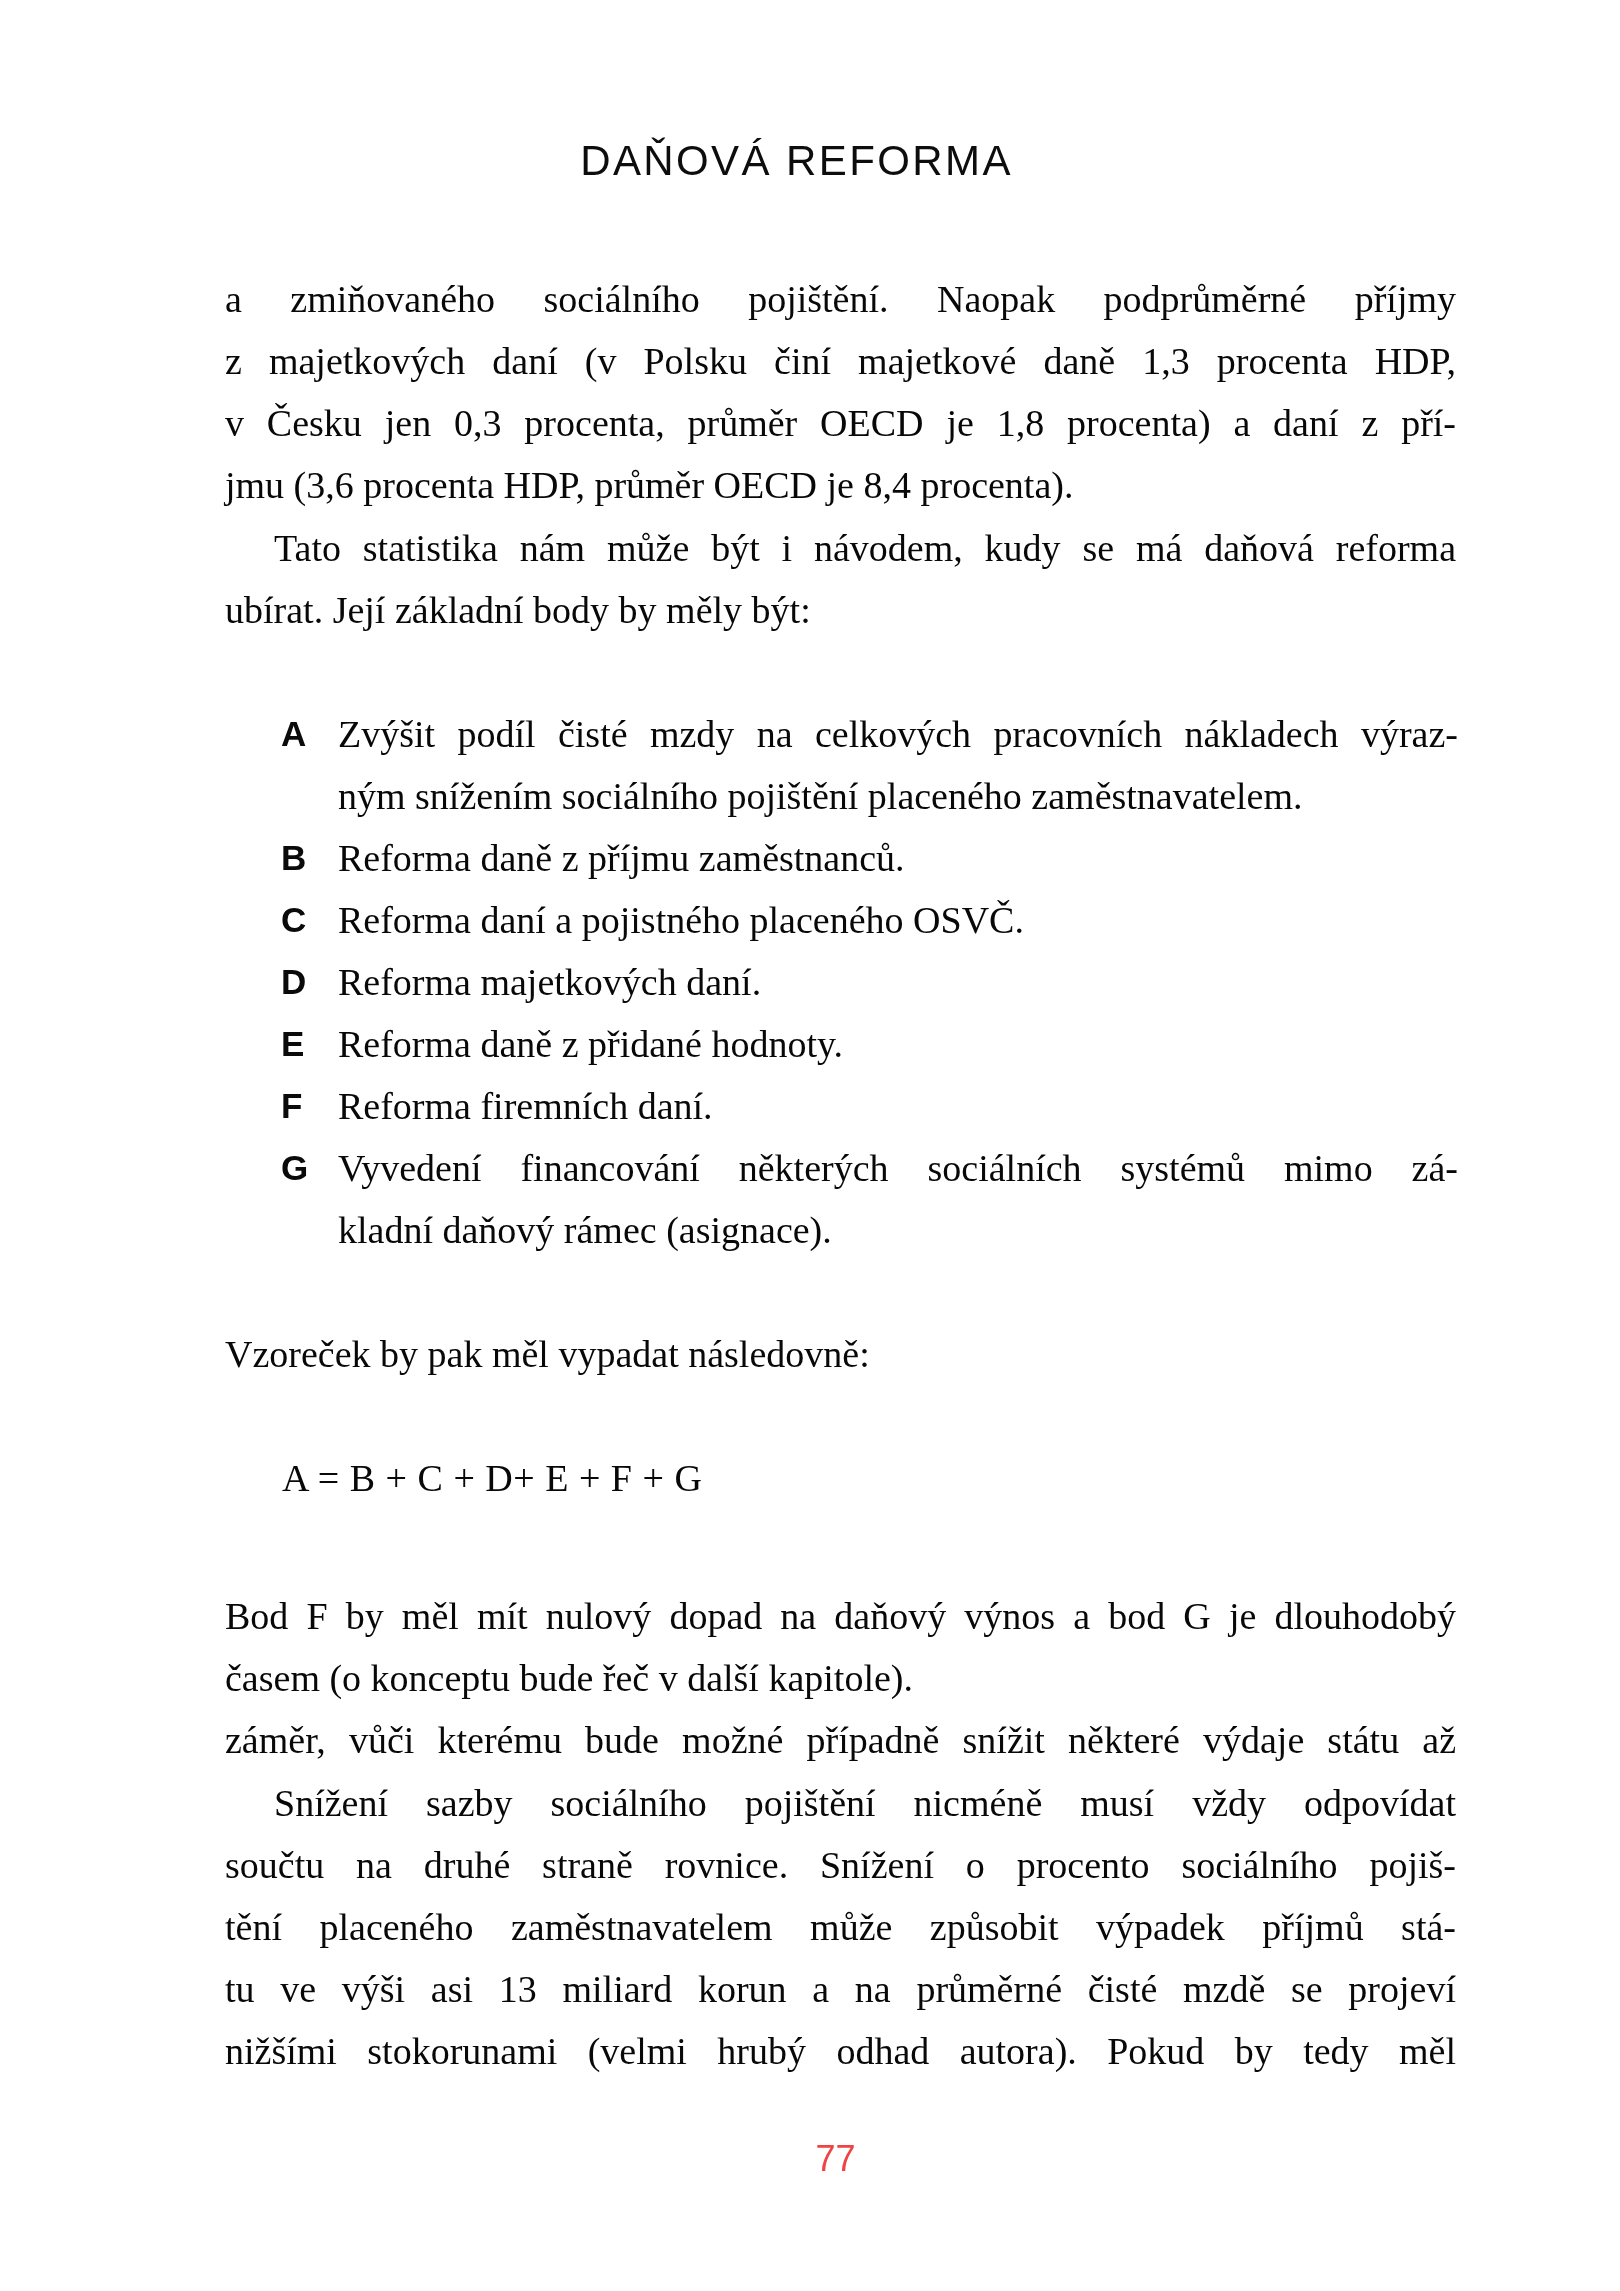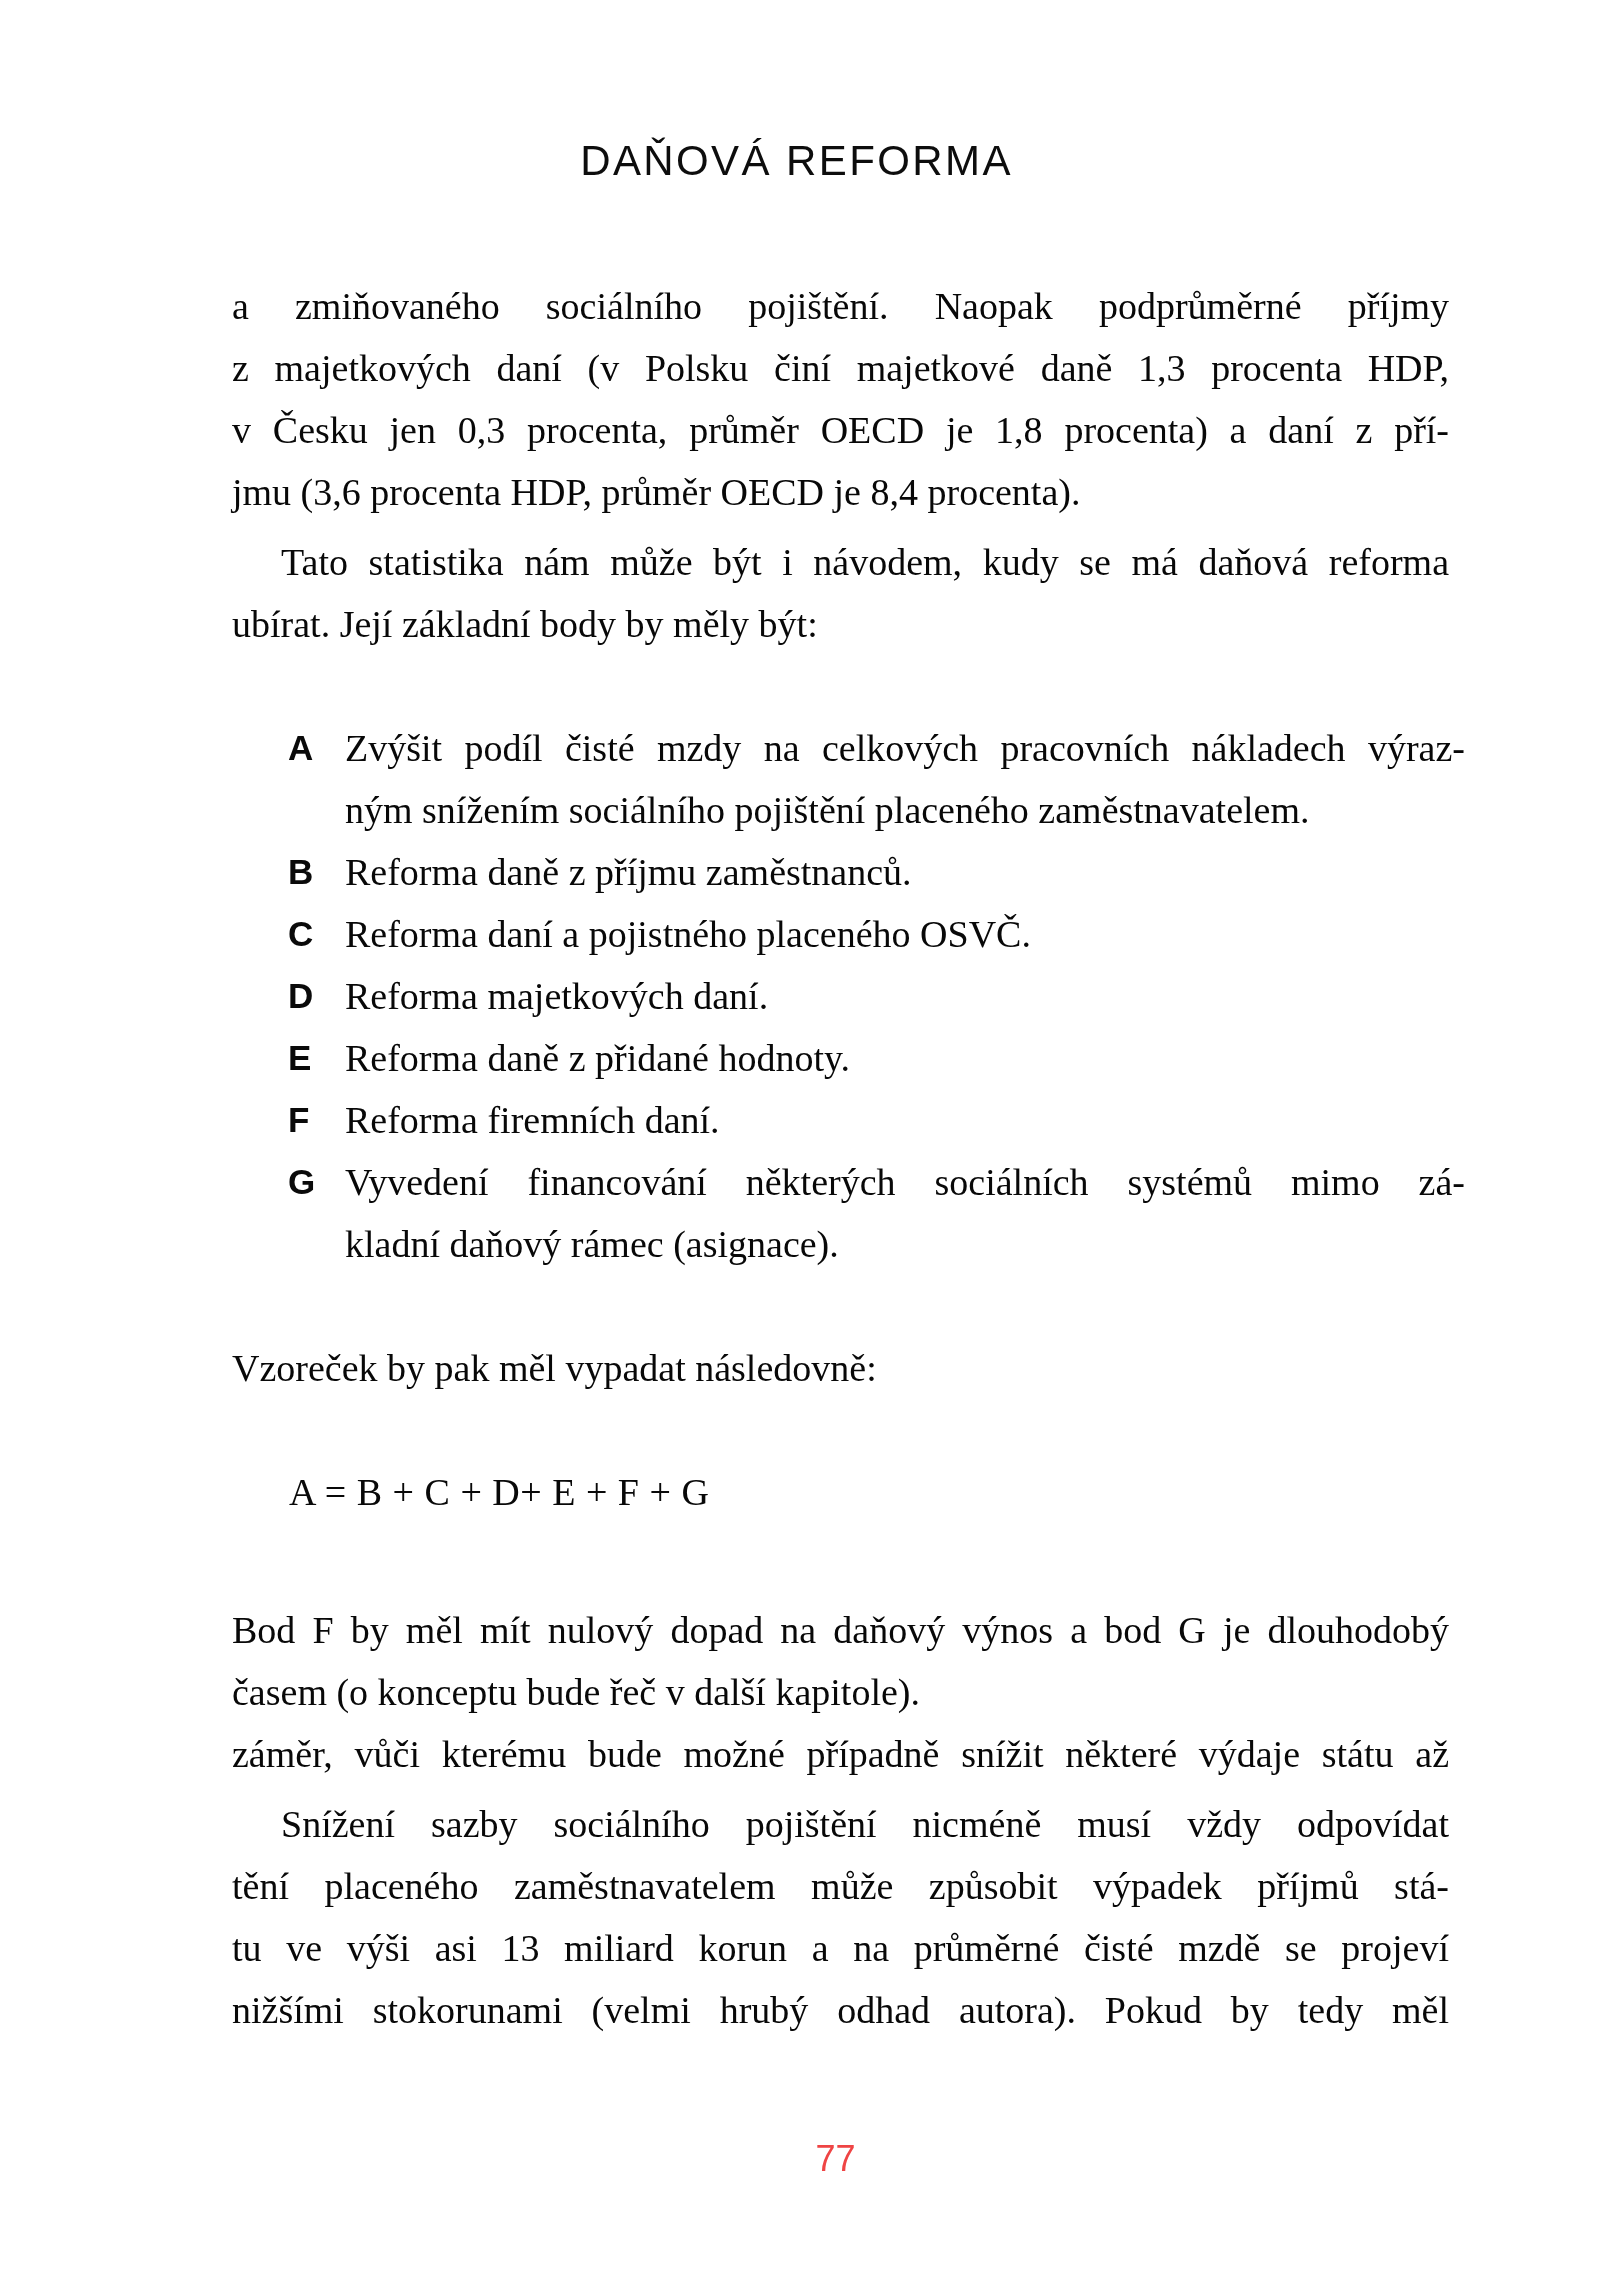--- a/index.html
+++ b/index.html
@@ -44,7 +44,7 @@
     text-align-last: justify;
   }
   .indent { text-indent: 49px; }
-  .para { margin: 8px; }
+  .para { margin: 1px; }
   .gap1 { margin-top: 62px; }
   .gap-formula-after { margin-top: 76px; }
   .list-item { position: relative; margin-left: 113px; width: 1120px; }

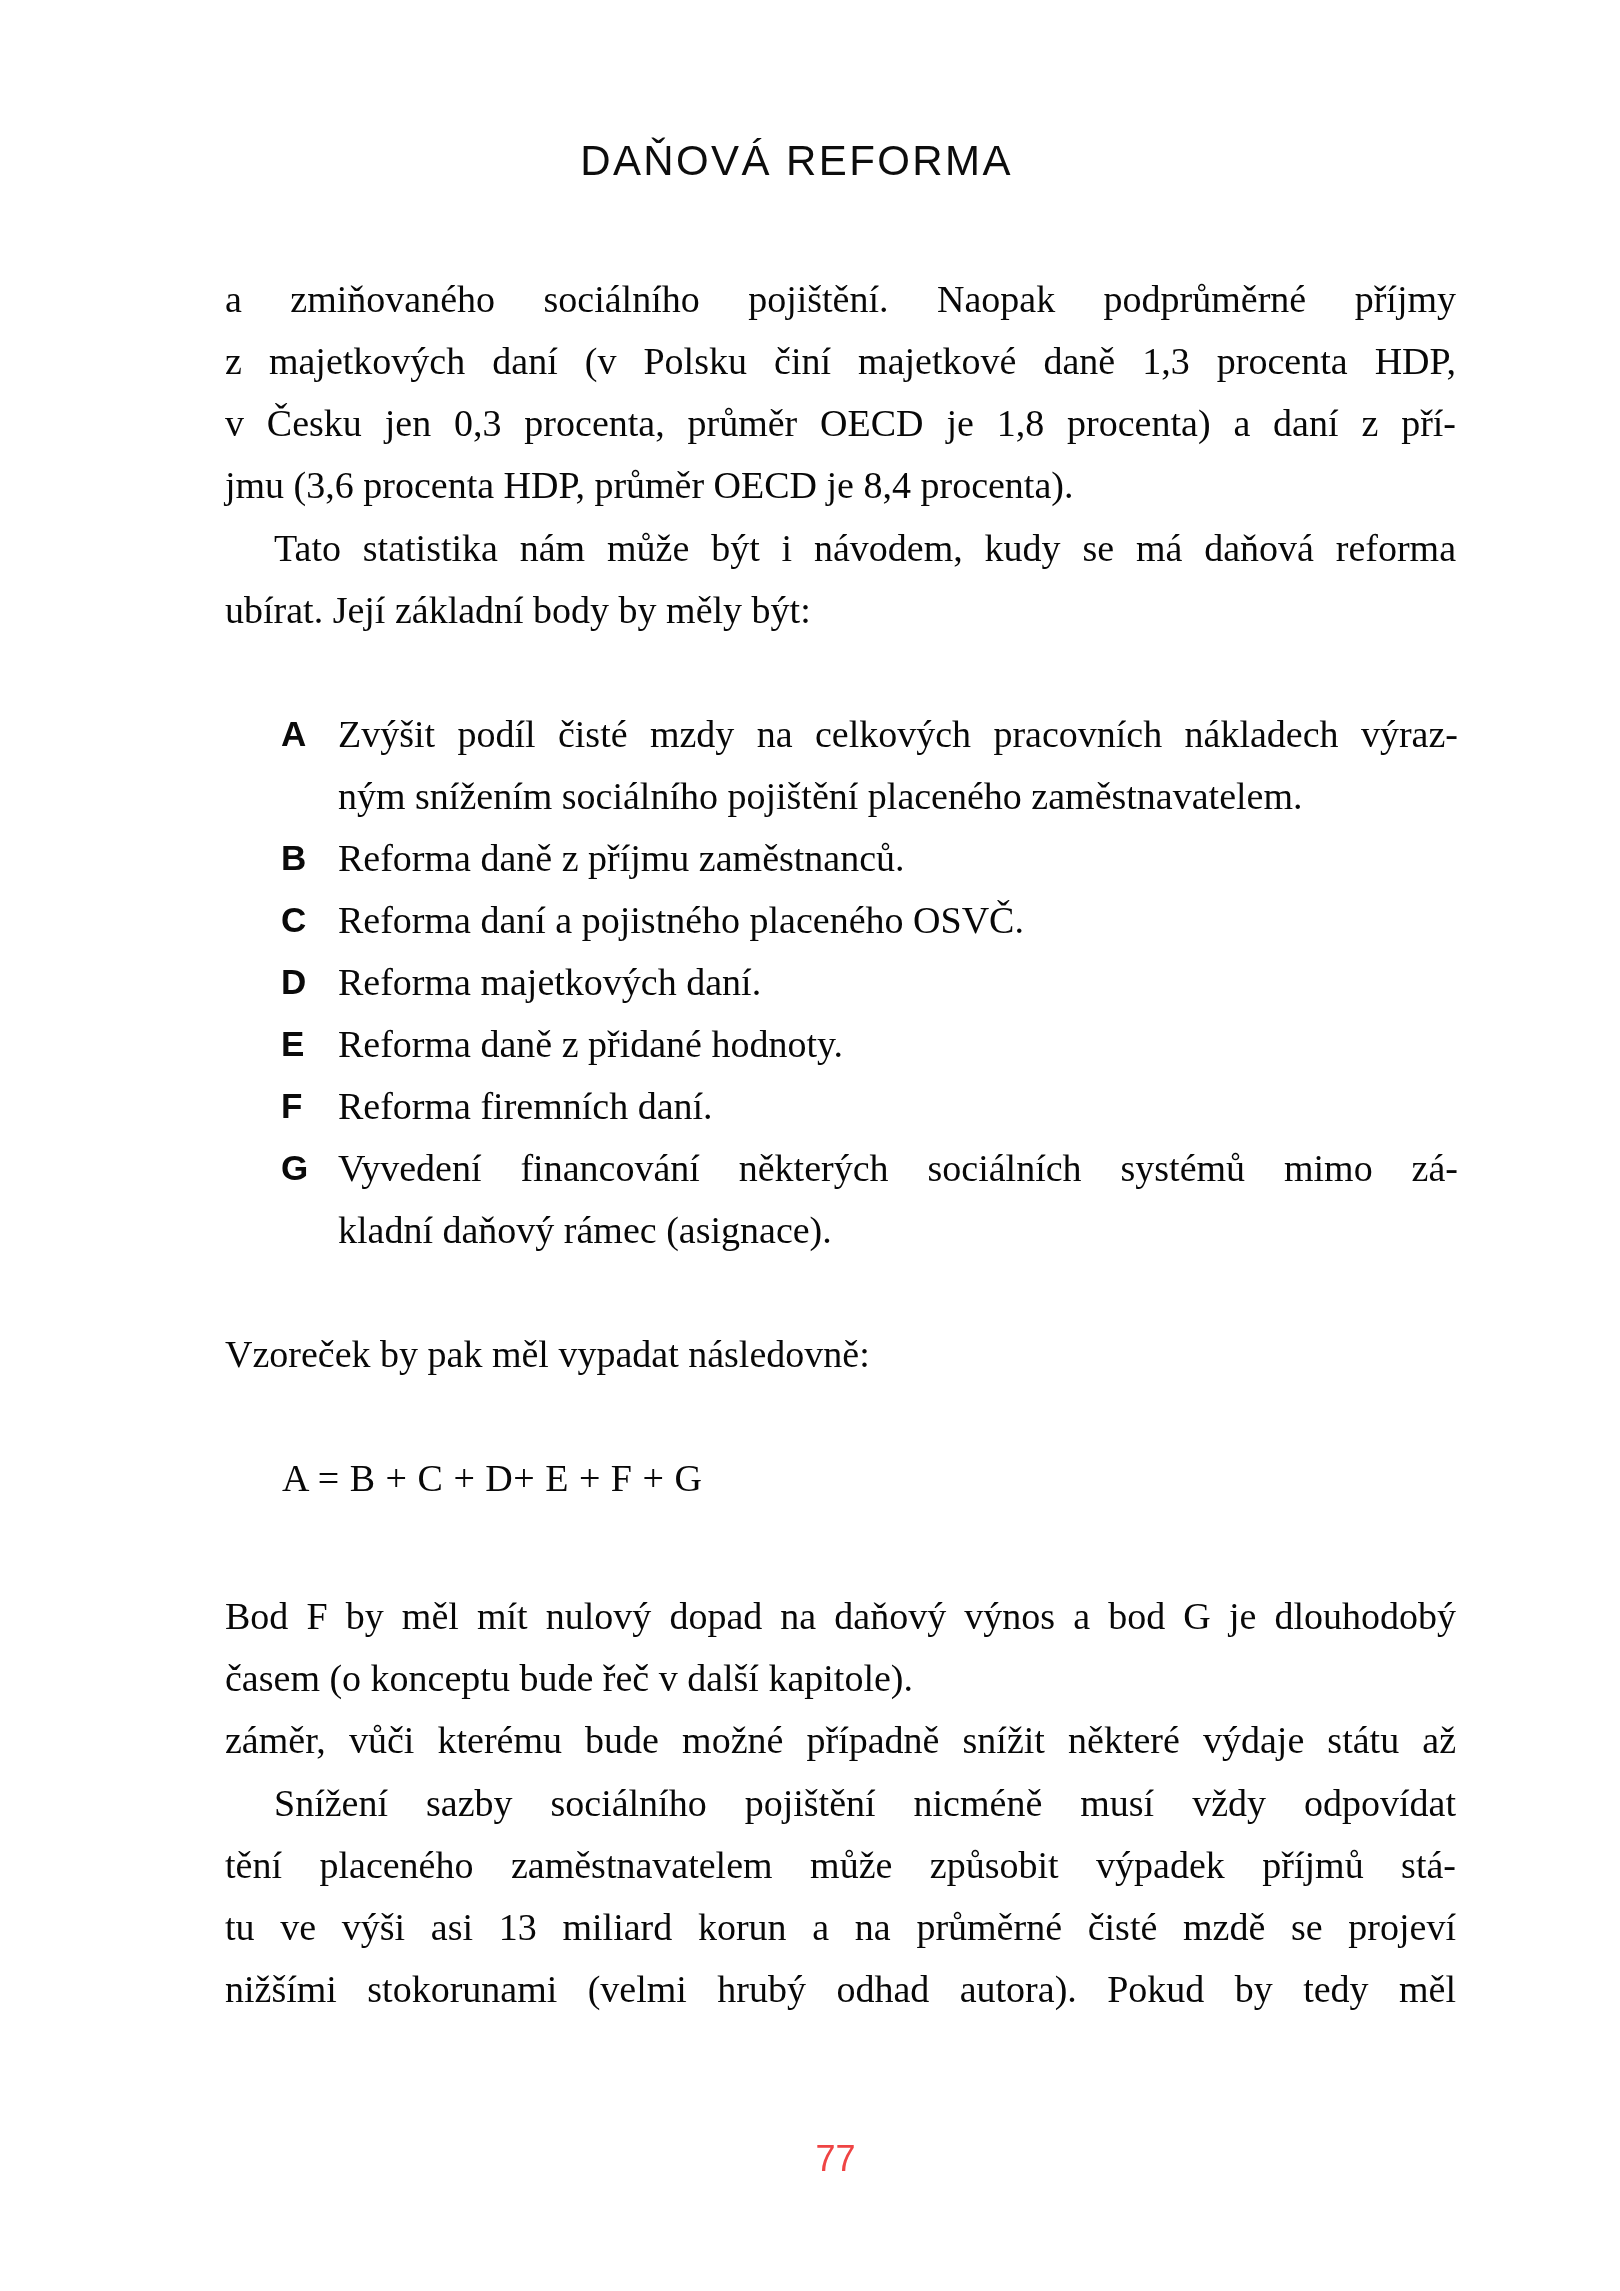--- a/index.html
+++ b/index.html
@@ -153,6 +153,7 @@
 
     <div class="para">
       <div class="line j indent">Snížení sazby sociálního pojištění nicméně musí vždy odpovídat</div>
+      <div class="line j">součtu na druhé straně rovnice. Snížení o procento sociálního pojiš-</div>
       <div class="line j">tění placeného zaměstnavatelem může způsobit výpadek příjmů stá-</div>
       <div class="line j">tu ve výši asi 13 miliard korun a na průměrné čisté mzdě se projeví</div>
       <div class="line j">nižšími stokorunami (velmi hrubý odhad autora). Pokud by tedy měl</div>

